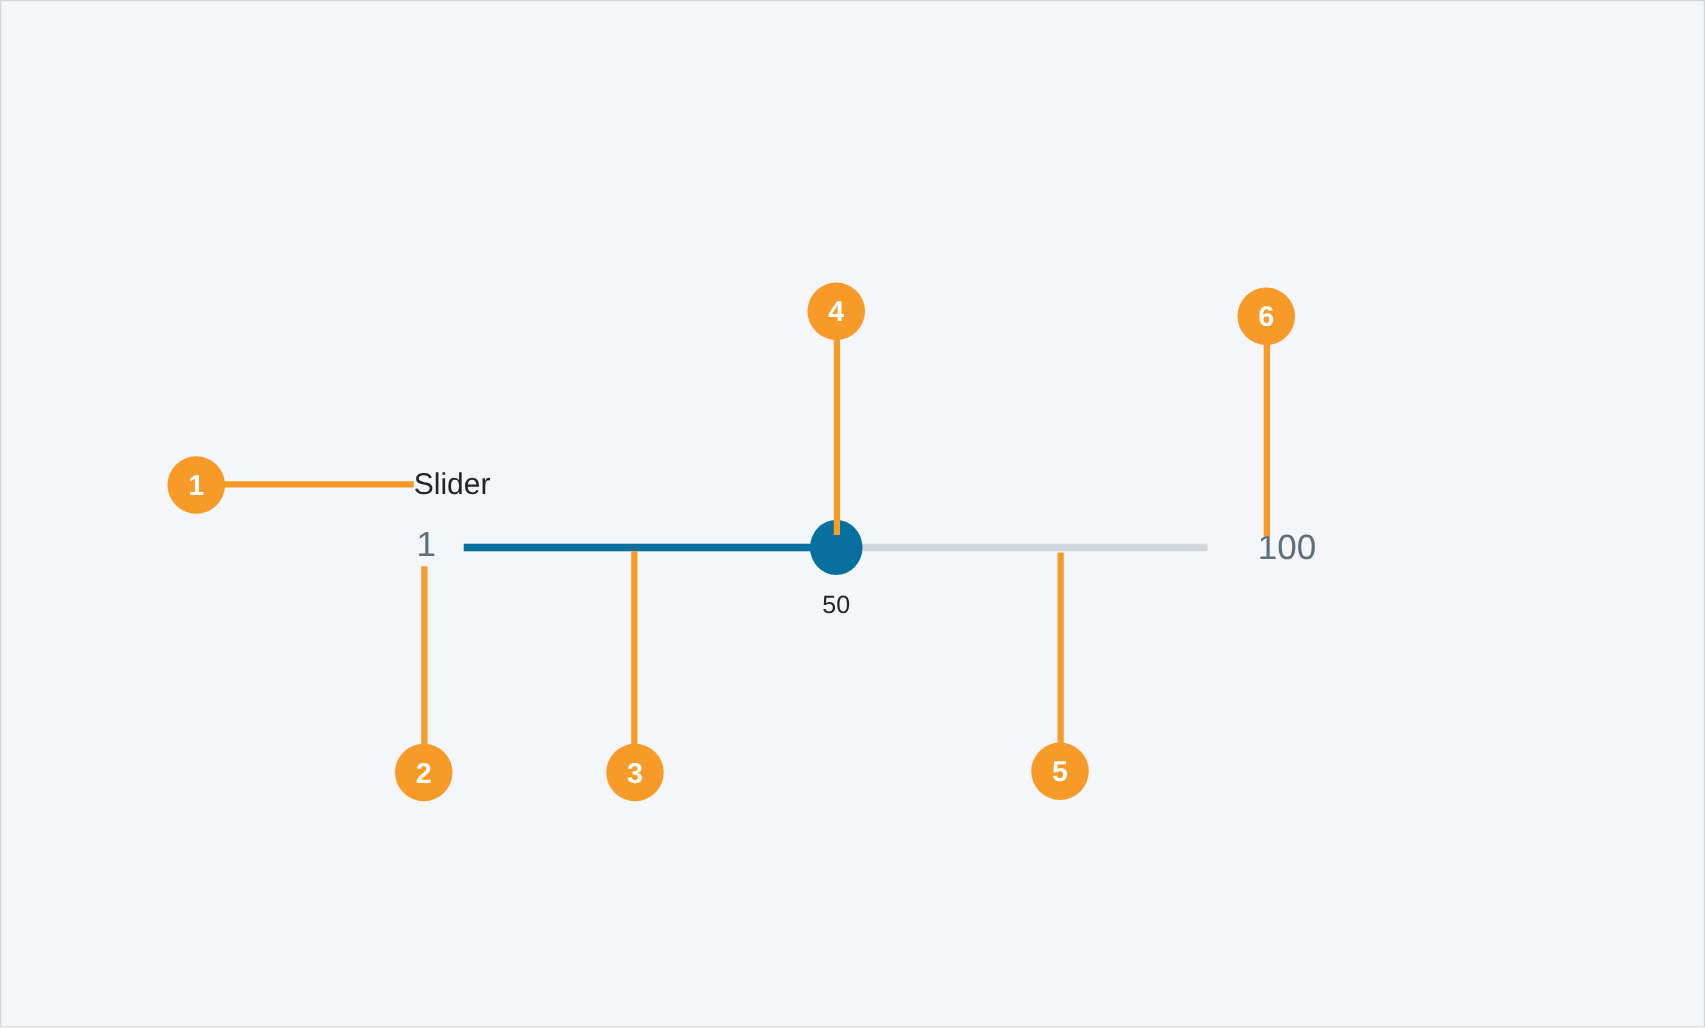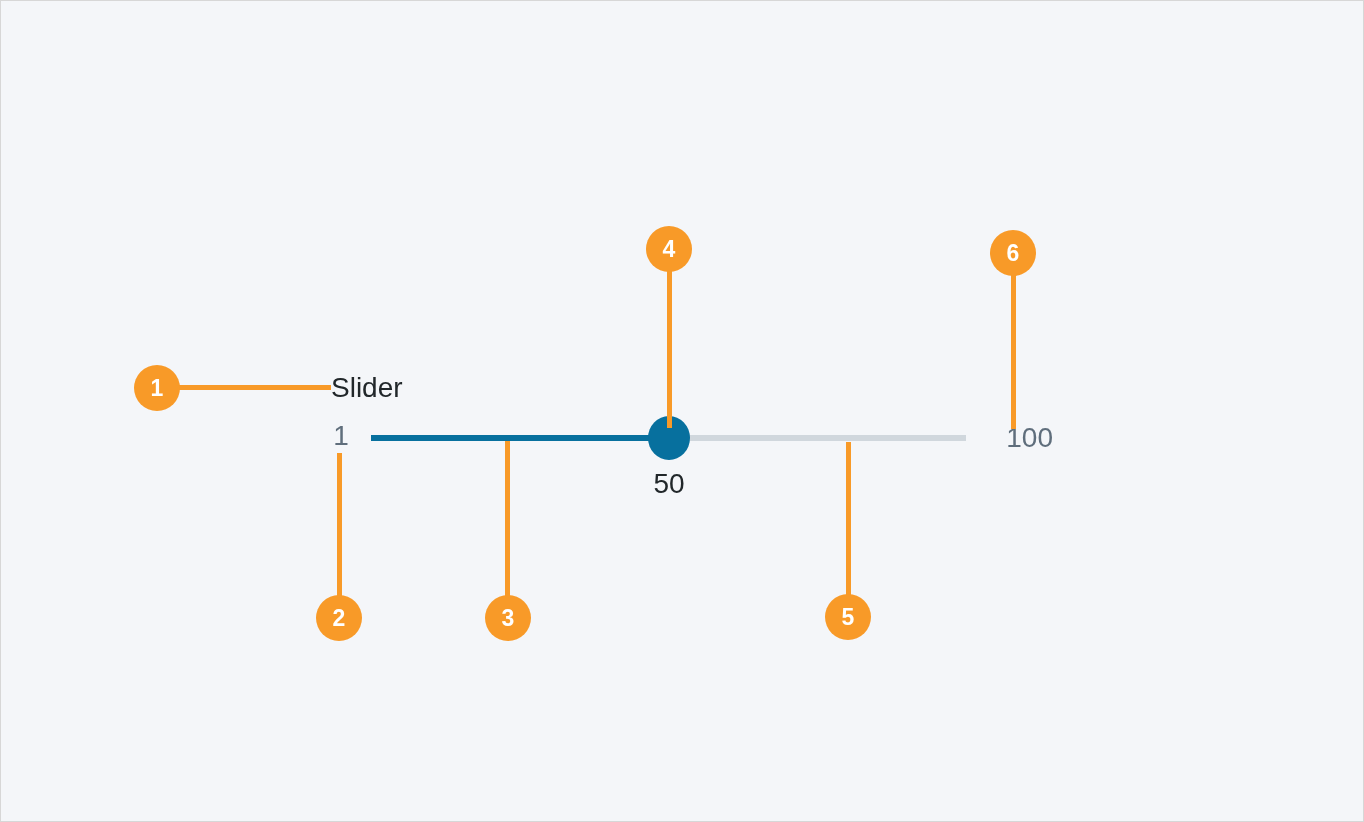--- a/index.html
+++ b/index.html
@@ -33,7 +33,7 @@
     position: absolute;
     left: 330px;
     top: 370px;
-    font-size: 28px;
+    font-size: 24px;
     line-height: 34px;
     color: var(--text-dark);
     white-space: nowrap;

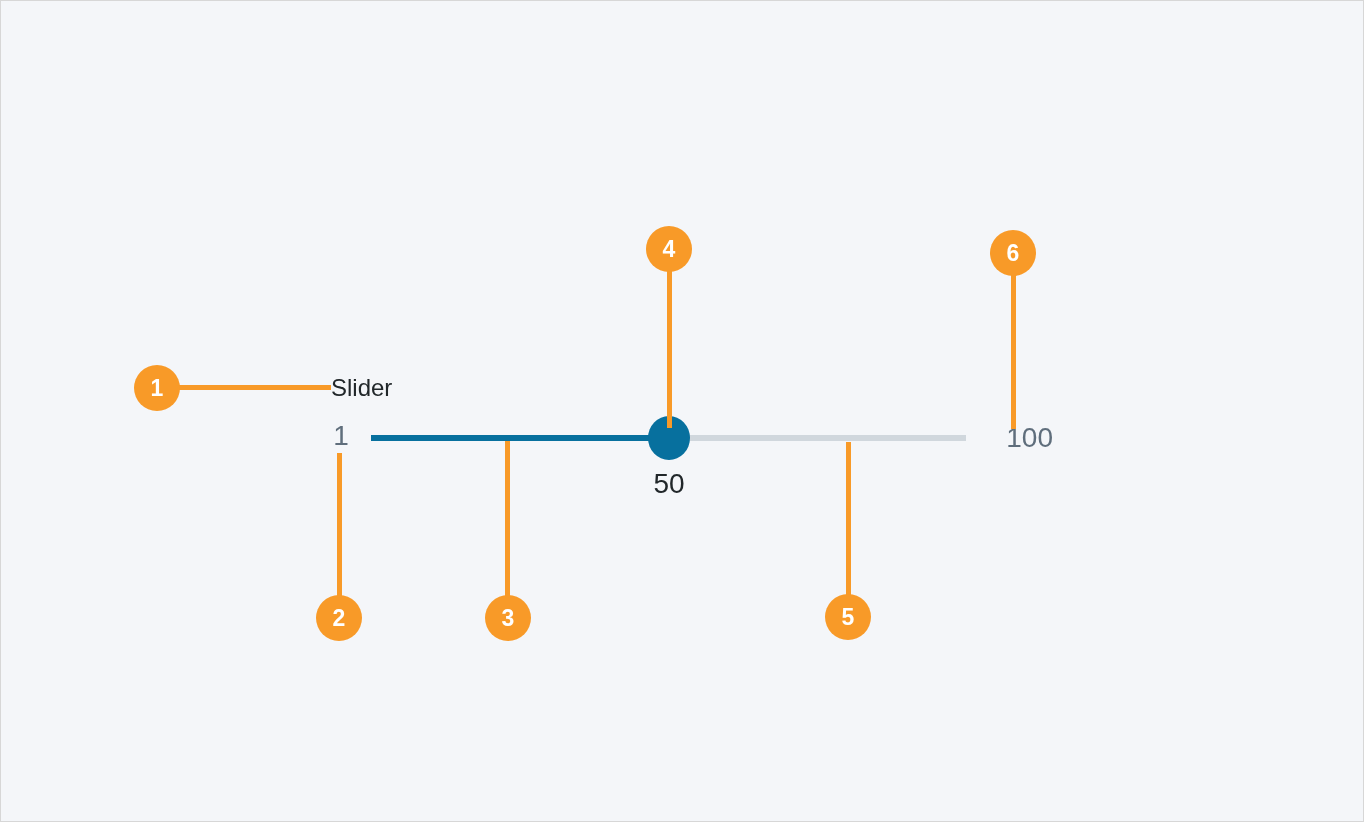--- a/index.html
+++ b/index.html
@@ -79,7 +79,7 @@
     top: 466px;
     width: 80px;
     text-align: center;
-    font-size: 28px;
+    font-size: 20px;
     line-height: 34px;
     color: var(--text-dark);
   }

